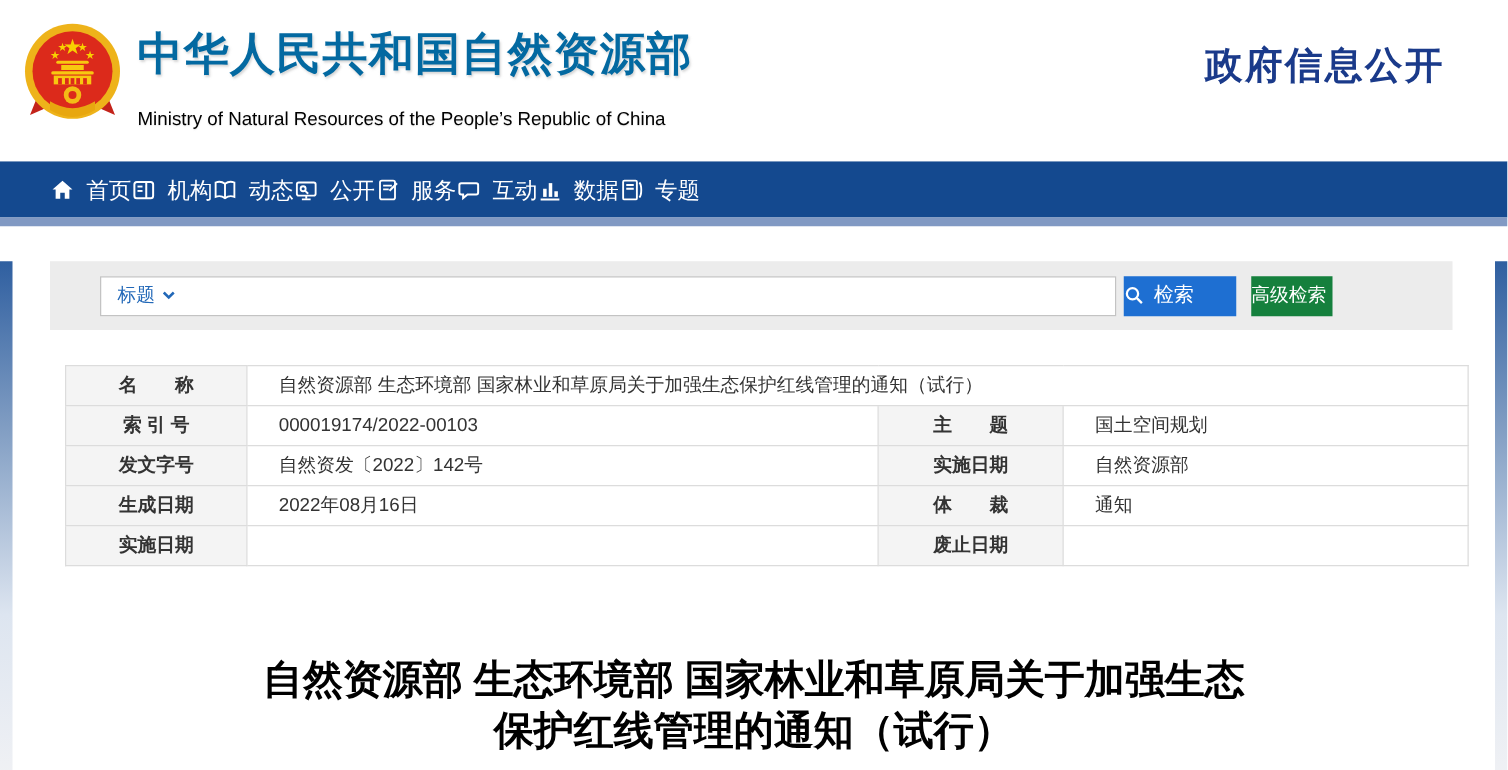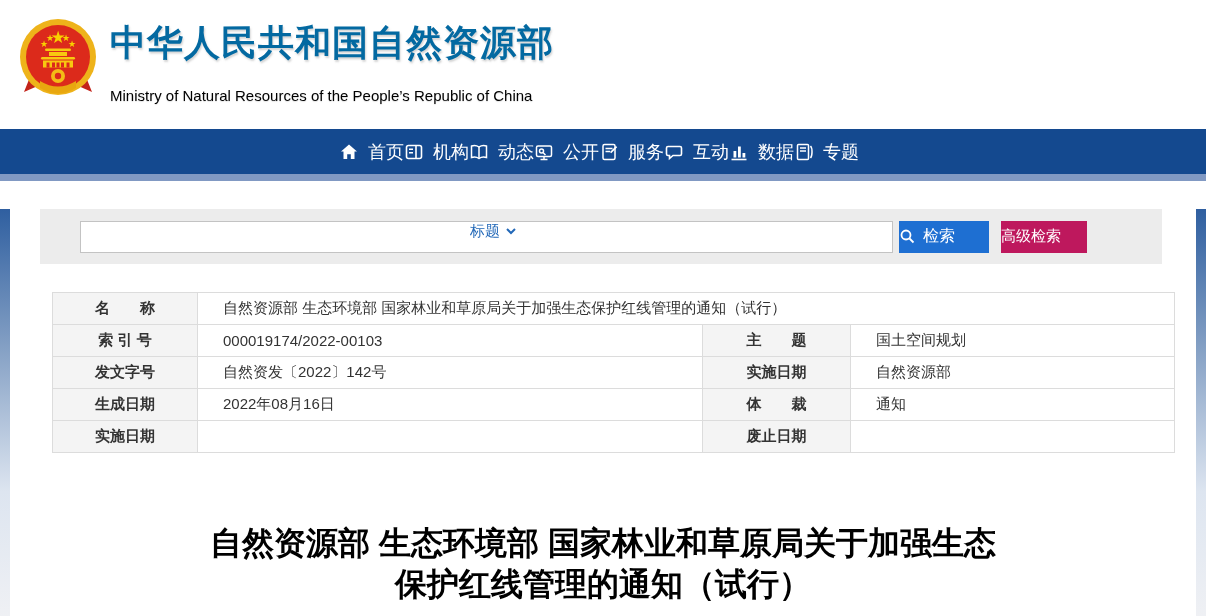--- a/index.html
+++ b/index.html
@@ -92,6 +92,7 @@
     <div class="site-title">中华人民共和国自然资源部</div>
     <div class="site-subtitle">Ministry of Natural Resources of the People’s Republic of China</div>
   </div>
+  <div class="section-title">政府信息公开</div>
 </header>
 
 <nav class="main-nav">

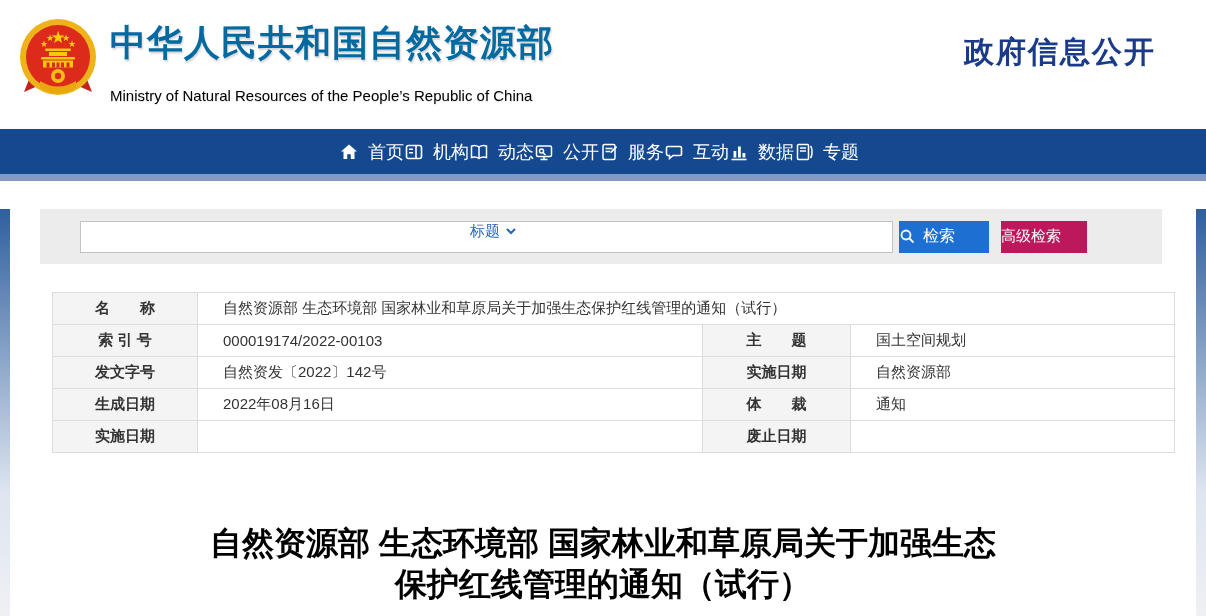--- a/index.html
+++ b/index.html
@@ -19,7 +19,7 @@
 
   
   .main-nav { height:45px; background:#14498f; display:flex; align-items:center;
-    justify-content:center; padding:0 48px 0 40px; }
+    justify-content:flex-start; padding:0 48px 0 40px; }
   .nav-item { display:flex; align-items:center; gap:9px; color:#fff; font-size:18px;
     cursor:pointer; white-space:nowrap; }
   .nav-item svg { display:block; }

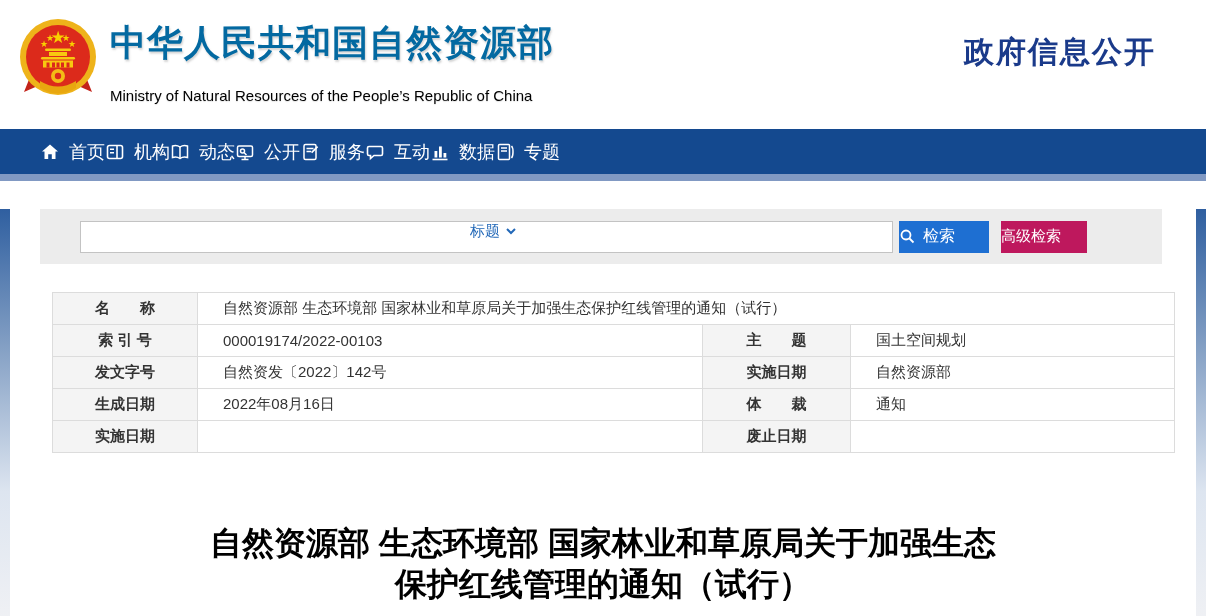--- a/index.html
+++ b/index.html
@@ -35,7 +35,7 @@
   .search-band { margin:28px 44px 0 40px; height:55px; background:#ececec;
     display:flex; align-items:center; padding-left:40px; }
   .search-box { width:813px; height:32px; background:#fff; border:1px solid #c3c3c3;
-    display:flex; align-items:center; padding-left:13px; gap:7px;flex-direction:column; }
+    display:flex; align-items:center; padding-left:13px; gap:7px; }
   .field-selector { display:flex; align-items:center; gap:6px; color:#2268b8;
     font-size:15px; cursor:pointer; }
   .search-box input { flex:1; border:none; outline:none; height:26px; font-size:15px;

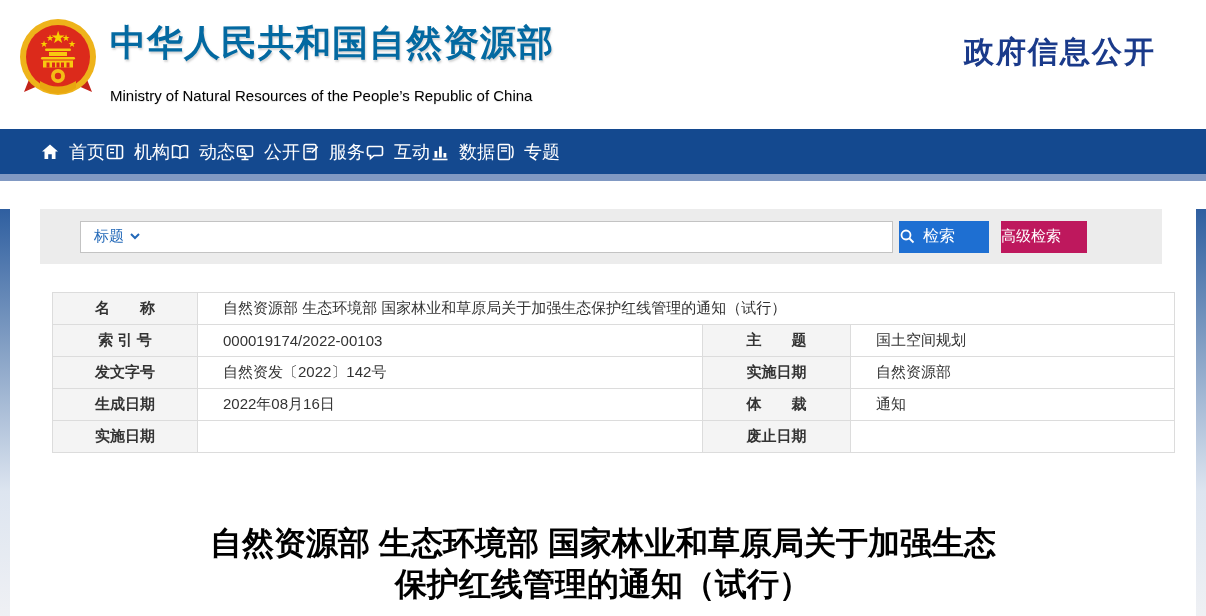--- a/index.html
+++ b/index.html
@@ -43,7 +43,7 @@
   .btn { height:32px; display:flex; align-items:center; justify-content:flex-start;
     color:#fff; cursor:pointer; border:none; }
   .btn-search { width:90px; margin-left:6px; background:#1e6fd2; font-size:16px; gap:7px; }
-  .btn-advanced { width:86px; margin-left:12px; background:#be185d; font-size:15px; }
+  .btn-advanced { width:65px; margin-left:12px; background:#15803d; font-size:15px; }
 
   
   .info-table { margin:28px 44px 0 52px; border-collapse:collapse; table-layout:fixed;

